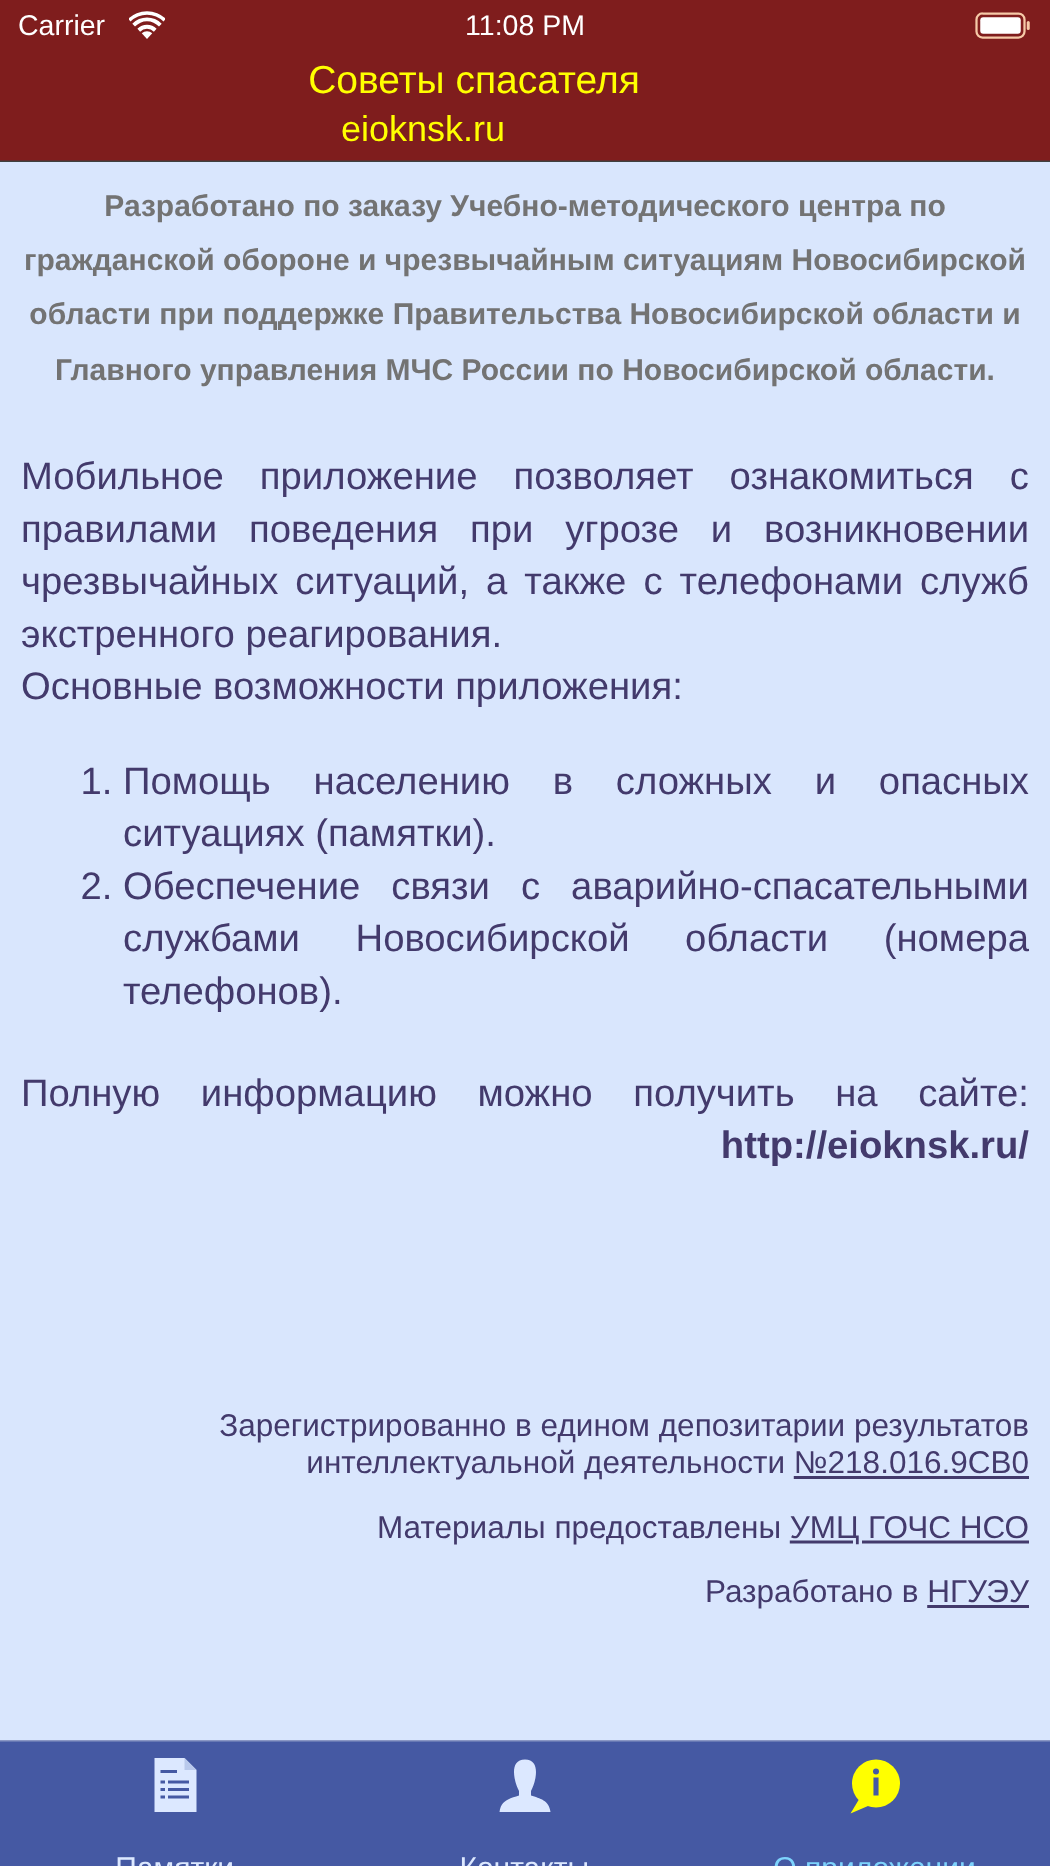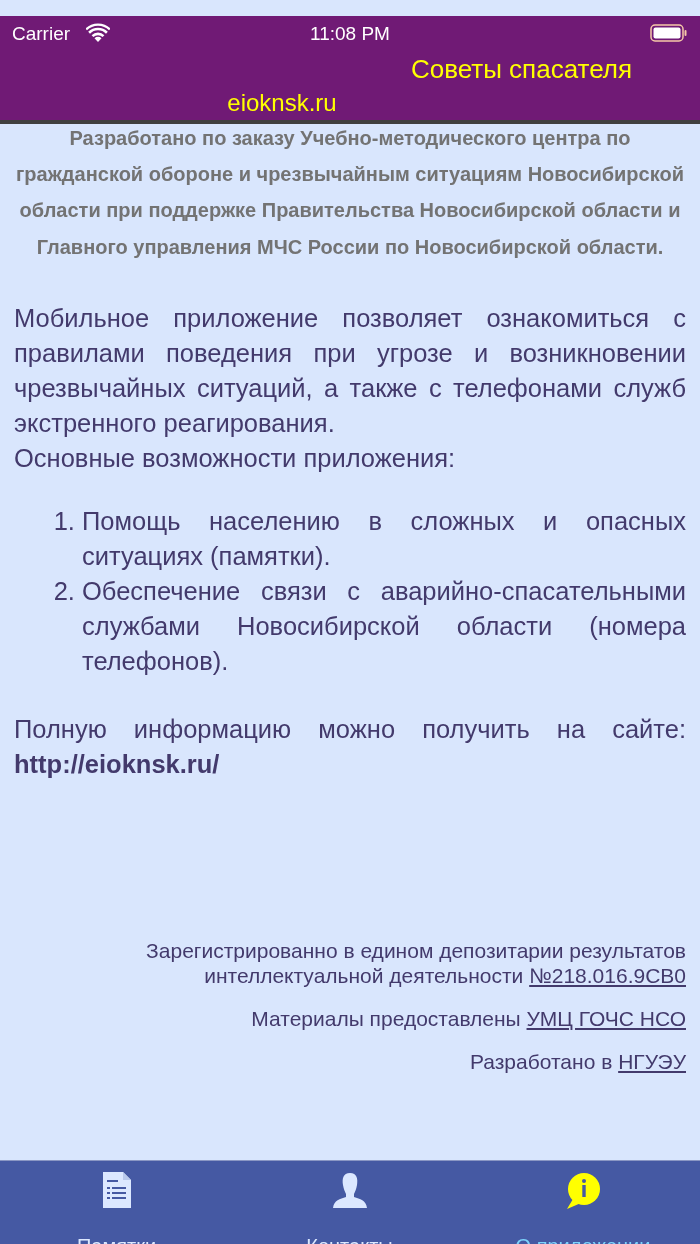--- a/index.html
+++ b/index.html
@@ -11,9 +11,9 @@
     position: relative;
   }
   .header {
-    position: absolute; left: 0; top: 16px; width: 700px; height: 108px;
-    background: #701a75;
-    border-bottom: 4px solid #404040;
+    position: absolute; left: 0; top: 0; width: 700px; height: 108px;
+    background: #7f1d1d;
+    border-bottom: 1px solid #404040;
   }
   .statusbar {
     position: absolute; left: 0; top: 0; width: 700px; height: 36px;

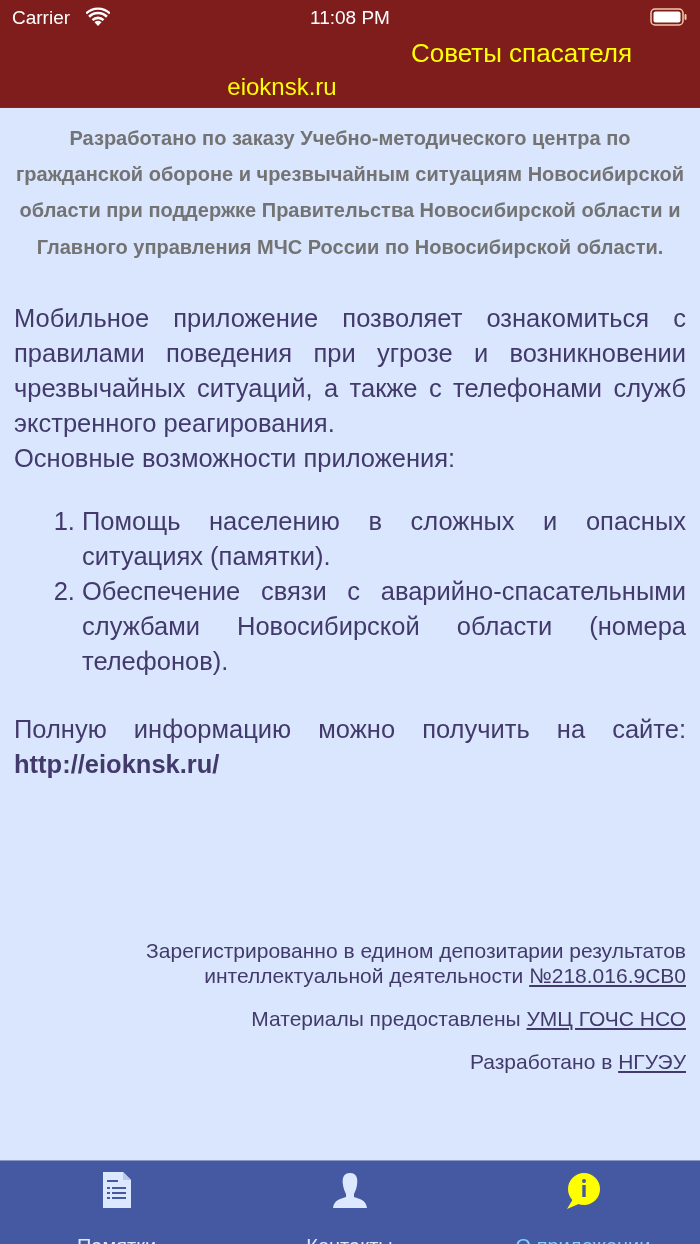--- a/index.html
+++ b/index.html
@@ -24,7 +24,7 @@
   .time { position: absolute; left: 0; width: 700px; top: 7px; text-align: center; font-weight: normal; }
   .battery { position: absolute; left: 650px; top: 8px; width: 38px; height: 18px; }
   .nav-title {
-    position: absolute; left: 0; top: 38px; width: 632px; text-align: right;
+    position: absolute; left: 0; top: 38px; width: 632px; text-align: center;
     color: #ffff00; font-size: 26px;
   }
   .nav-subtitle {

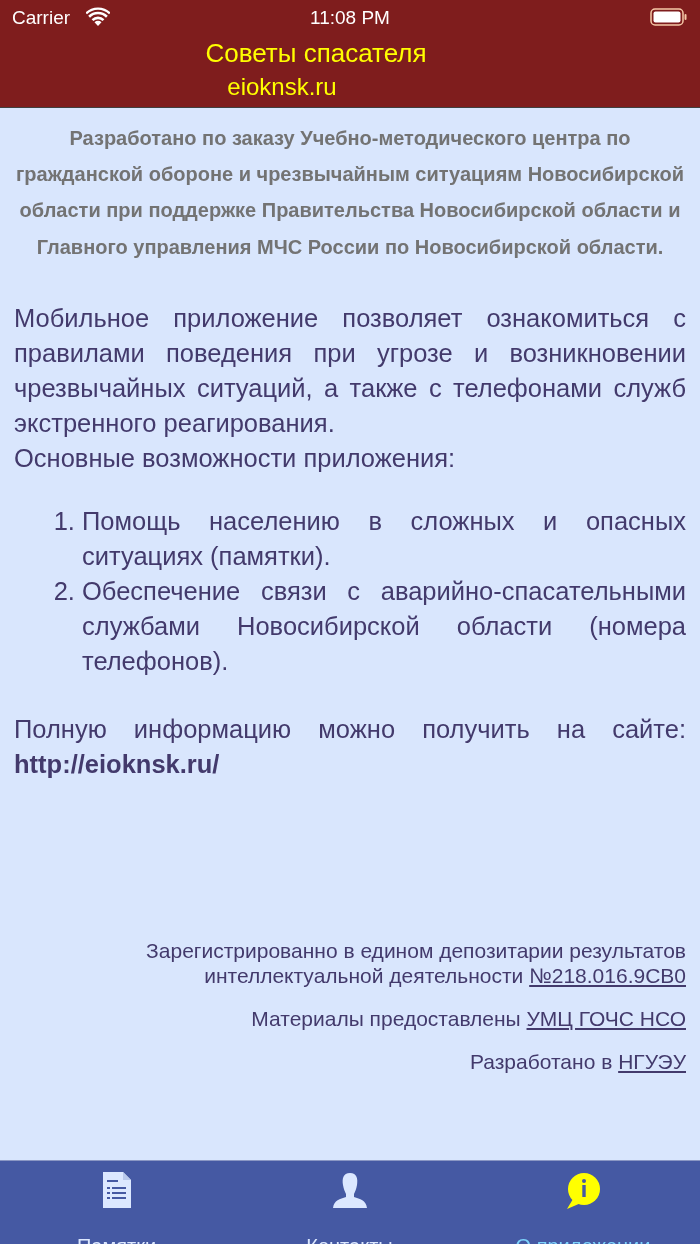--- a/index.html
+++ b/index.html
@@ -51,7 +51,7 @@
   .more {
     margin-top: 33px; font-size: 25.5px; line-height: 35px; text-align: justify; text-align-last: justify;
   }
-  .more-link { font-weight: bold; font-size: 25.5px; line-height: 35px; display: block; text-align: left; }
+  .more-link { font-weight: bold; font-size: 25.5px; line-height: 35px; display: block; text-align: right; }
   .footer-notes {
     position: absolute; left: 14px; top: 938px; width: 672px; text-align: right;
     font-size: 21px; line-height: 25px; color: #433a6c;

